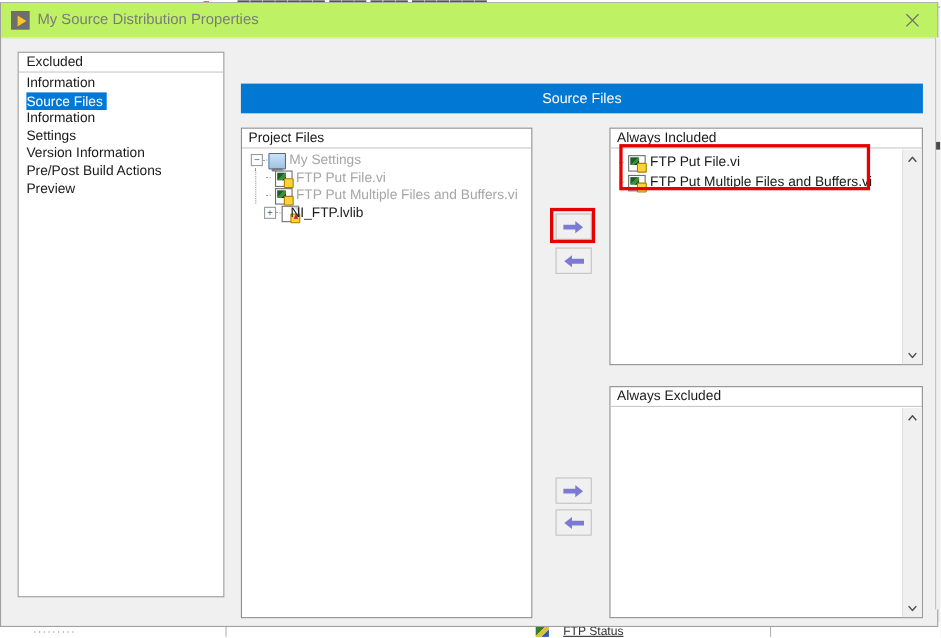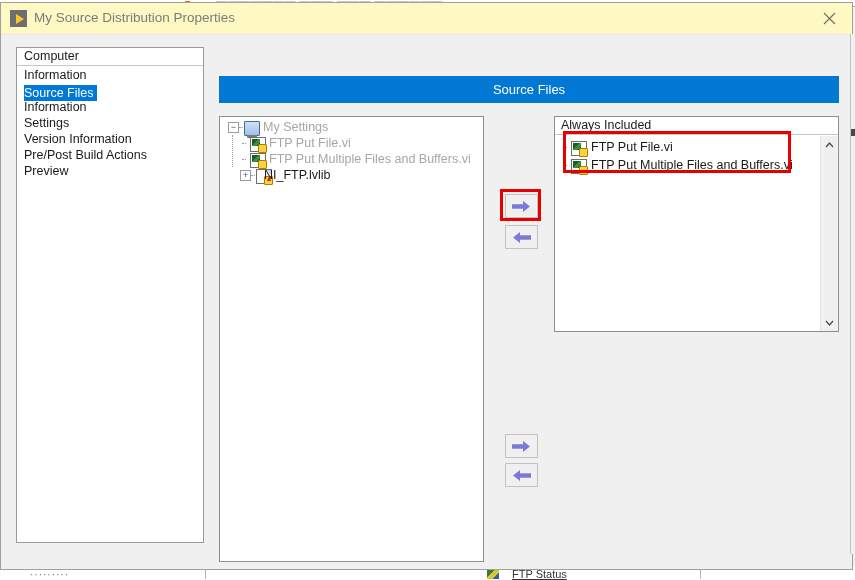--- a/index.html
+++ b/index.html
@@ -63,7 +63,7 @@
   .titlebar {
     position: relative;
     height: 31px;
-    background: #fef9c3;
+    background: #bef264;
     border-bottom: 1px solid #e8e8e8;
   }
   .title-icon {

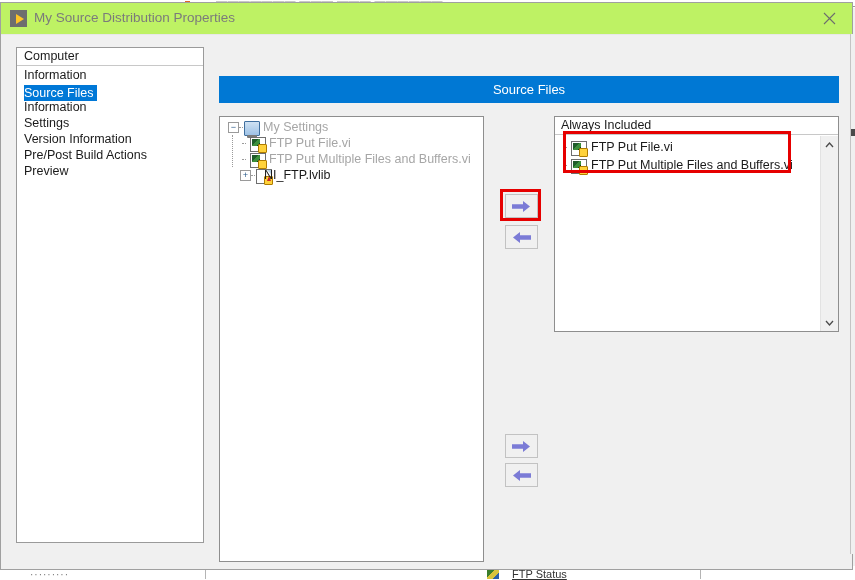--- a/index.html
+++ b/index.html
@@ -317,7 +317,7 @@
     <div class="body-area">
 
       <div class="cat-box">
-        <div class="cat-head">Computer</div>
+        <div class="cat-head">Excluded</div>
         <div class="cat-list">
           <div class="cat-item-wrap">
               <div class="cat-item">Information</div>

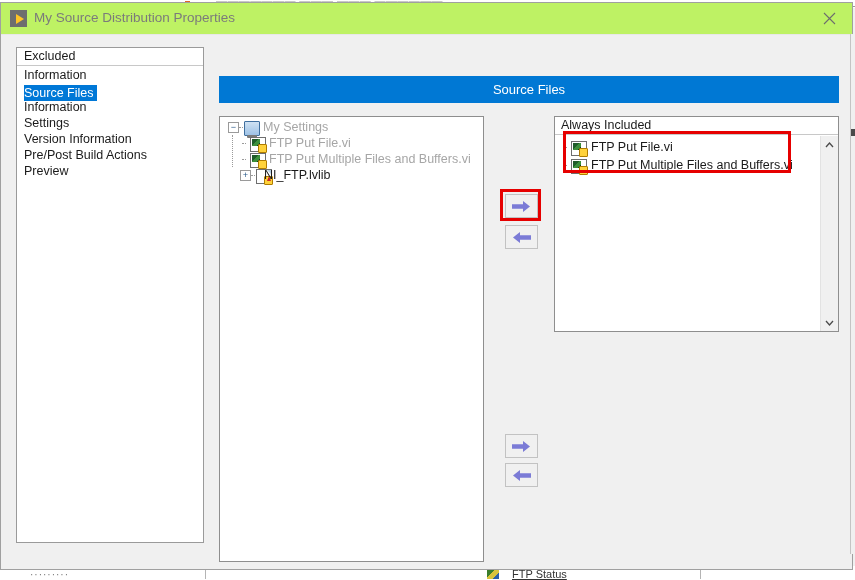--- a/index.html
+++ b/index.html
@@ -344,6 +344,7 @@
       <div class="page-header">Source Files</div>
 
       <div class="panel" id="project-panel">
+        <div class="panel-head">Project Files</div>
         <div class="tree">
 
           <div class="trow">

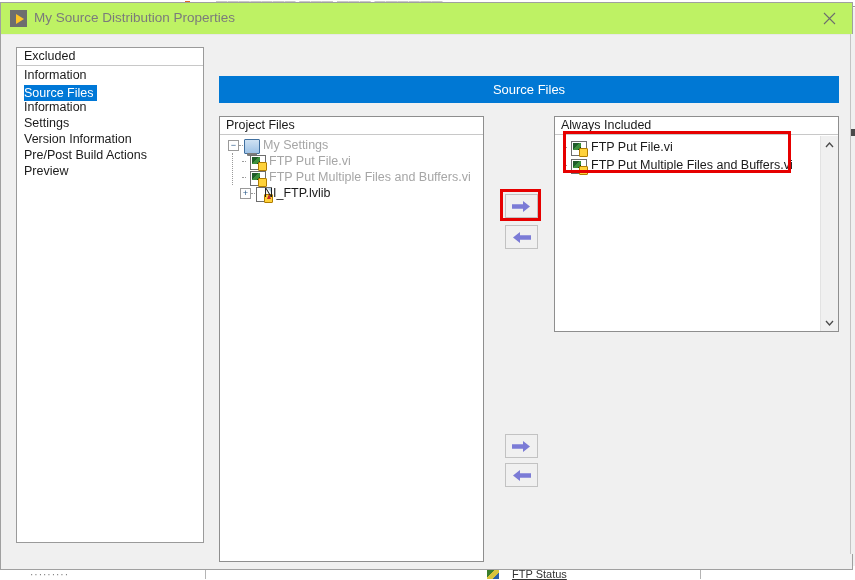--- a/index.html
+++ b/index.html
@@ -421,6 +421,21 @@
         </div>
       </div>
 
+      <div class="panel" id="excluded-panel">
+        <div class="panel-head">Always Excluded</div>
+        <div class="vscroll">
+          <div class="arr up">
+            <svg width="9" height="6" viewBox="0 0 9 6">
+                <path d="M1 5 L4.5 1 L8 5" stroke="#4a4a4a" stroke-width="1.3" fill="none"></path>
+              </svg>
+          </div>
+          <div class="arr dn">
+            <svg width="9" height="6" viewBox="0 0 9 6">
+                <path d="M1 1 L4.5 5 L8 1" stroke="#4a4a4a" stroke-width="1.3" fill="none"></path>
+              </svg>
+          </div>
+        </div>
+      </div>
 
       <div class="arrow-btn" id="btn-add-inc">
         <svg width="19" height="13" viewBox="0 0 19 13">

